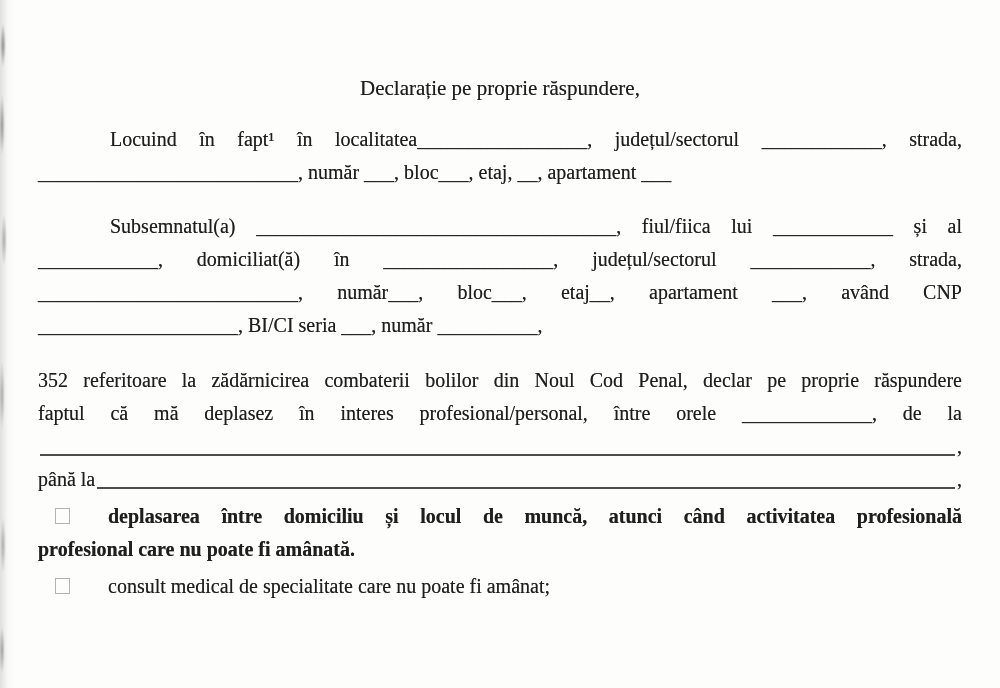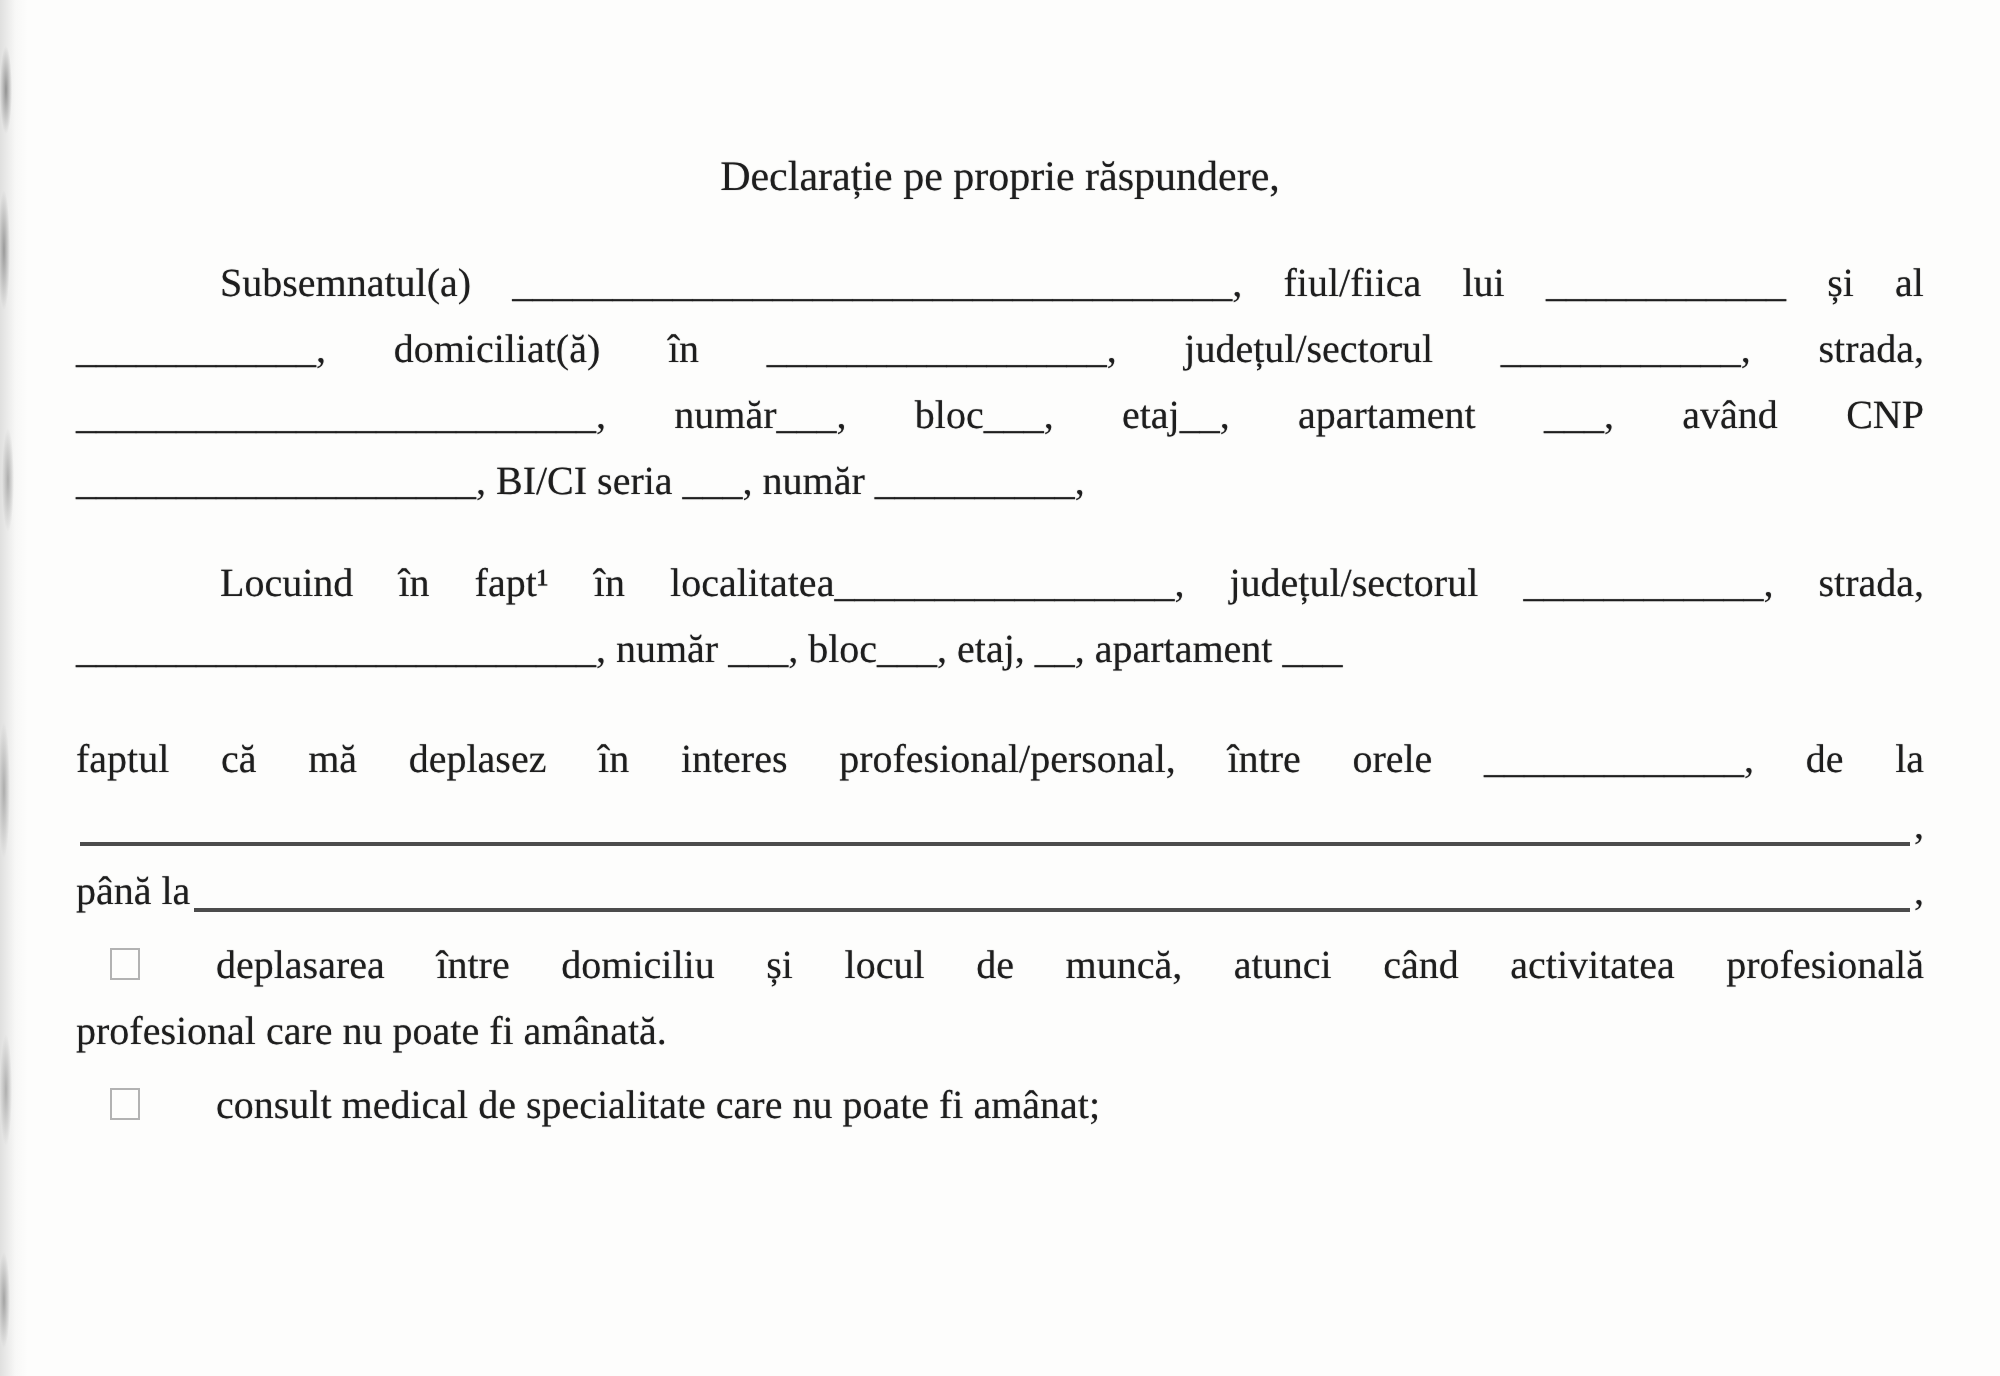--- a/index.html
+++ b/index.html
@@ -89,16 +89,16 @@
 
     <h1 class="title">Declarație pe proprie răspundere,</h1>
 
+    <div class="para para-residence">
+      <div class="line just indent">Locuind în fapt¹ în localitatea_________________, județul/sectorul ____________, strada,</div>
+      <div class="line">__________________________, număr ___, bloc___, etaj, __, apartament ___</div>
+    </div>
+
     <div class="para para-identity">
       <div class="line just indent">Subsemnatul(a) ____________________________________, fiul/fiica lui ____________ și al</div>
       <div class="line just">____________, domiciliat(ă) în _________________, județul/sectorul ____________, strada,</div>
       <div class="line just">__________________________, număr___, bloc___, etaj__, apartament ___, având CNP</div>
       <div class="line">____________________, BI/CI seria ___, număr __________,</div>
-    </div>
-
-    <div class="para para-residence">
-      <div class="line just indent">Locuind în fapt¹ în localitatea_________________, județul/sectorul ____________, strada,</div>
-      <div class="line">__________________________, număr ___, bloc___, etaj, __, apartament ___</div>
     </div>
 
     <div class="para para-declaration">

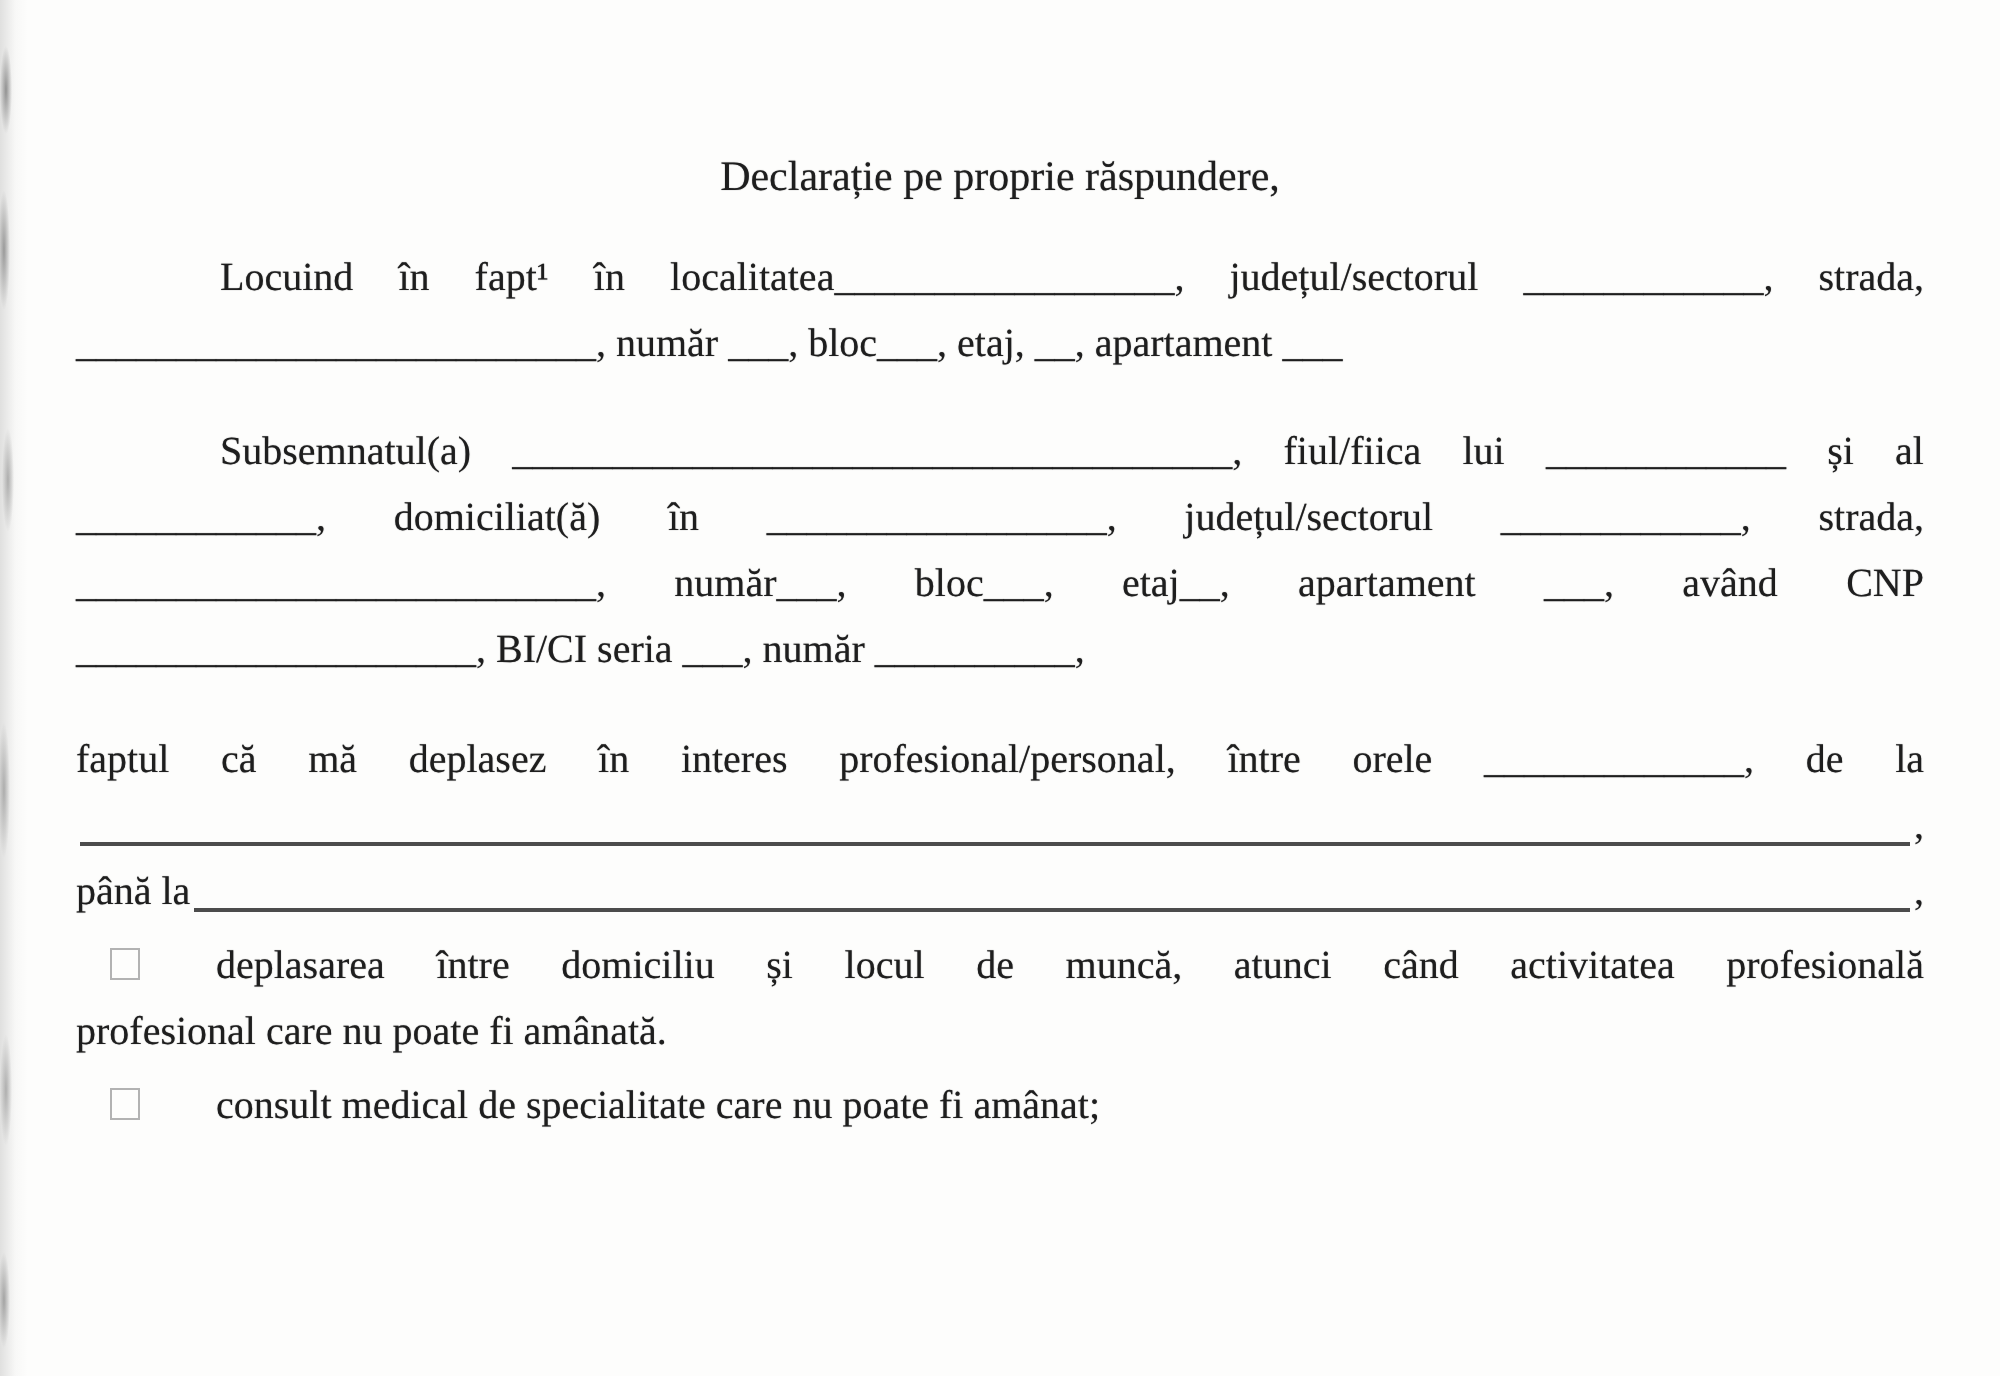--- a/index.html
+++ b/index.html
@@ -102,6 +102,7 @@
     </div>
 
     <div class="para para-declaration">
+      <div class="line just">352 referitoare la zădărnicirea combaterii bolilor din Noul Cod Penal, declar pe proprie răspundere</div>
       <div class="line just">faptul că mă deplasez în interes profesional/personal, între orele _____________, de la</div>
       <div class="line ruleline">
         <span class="rule"></span>

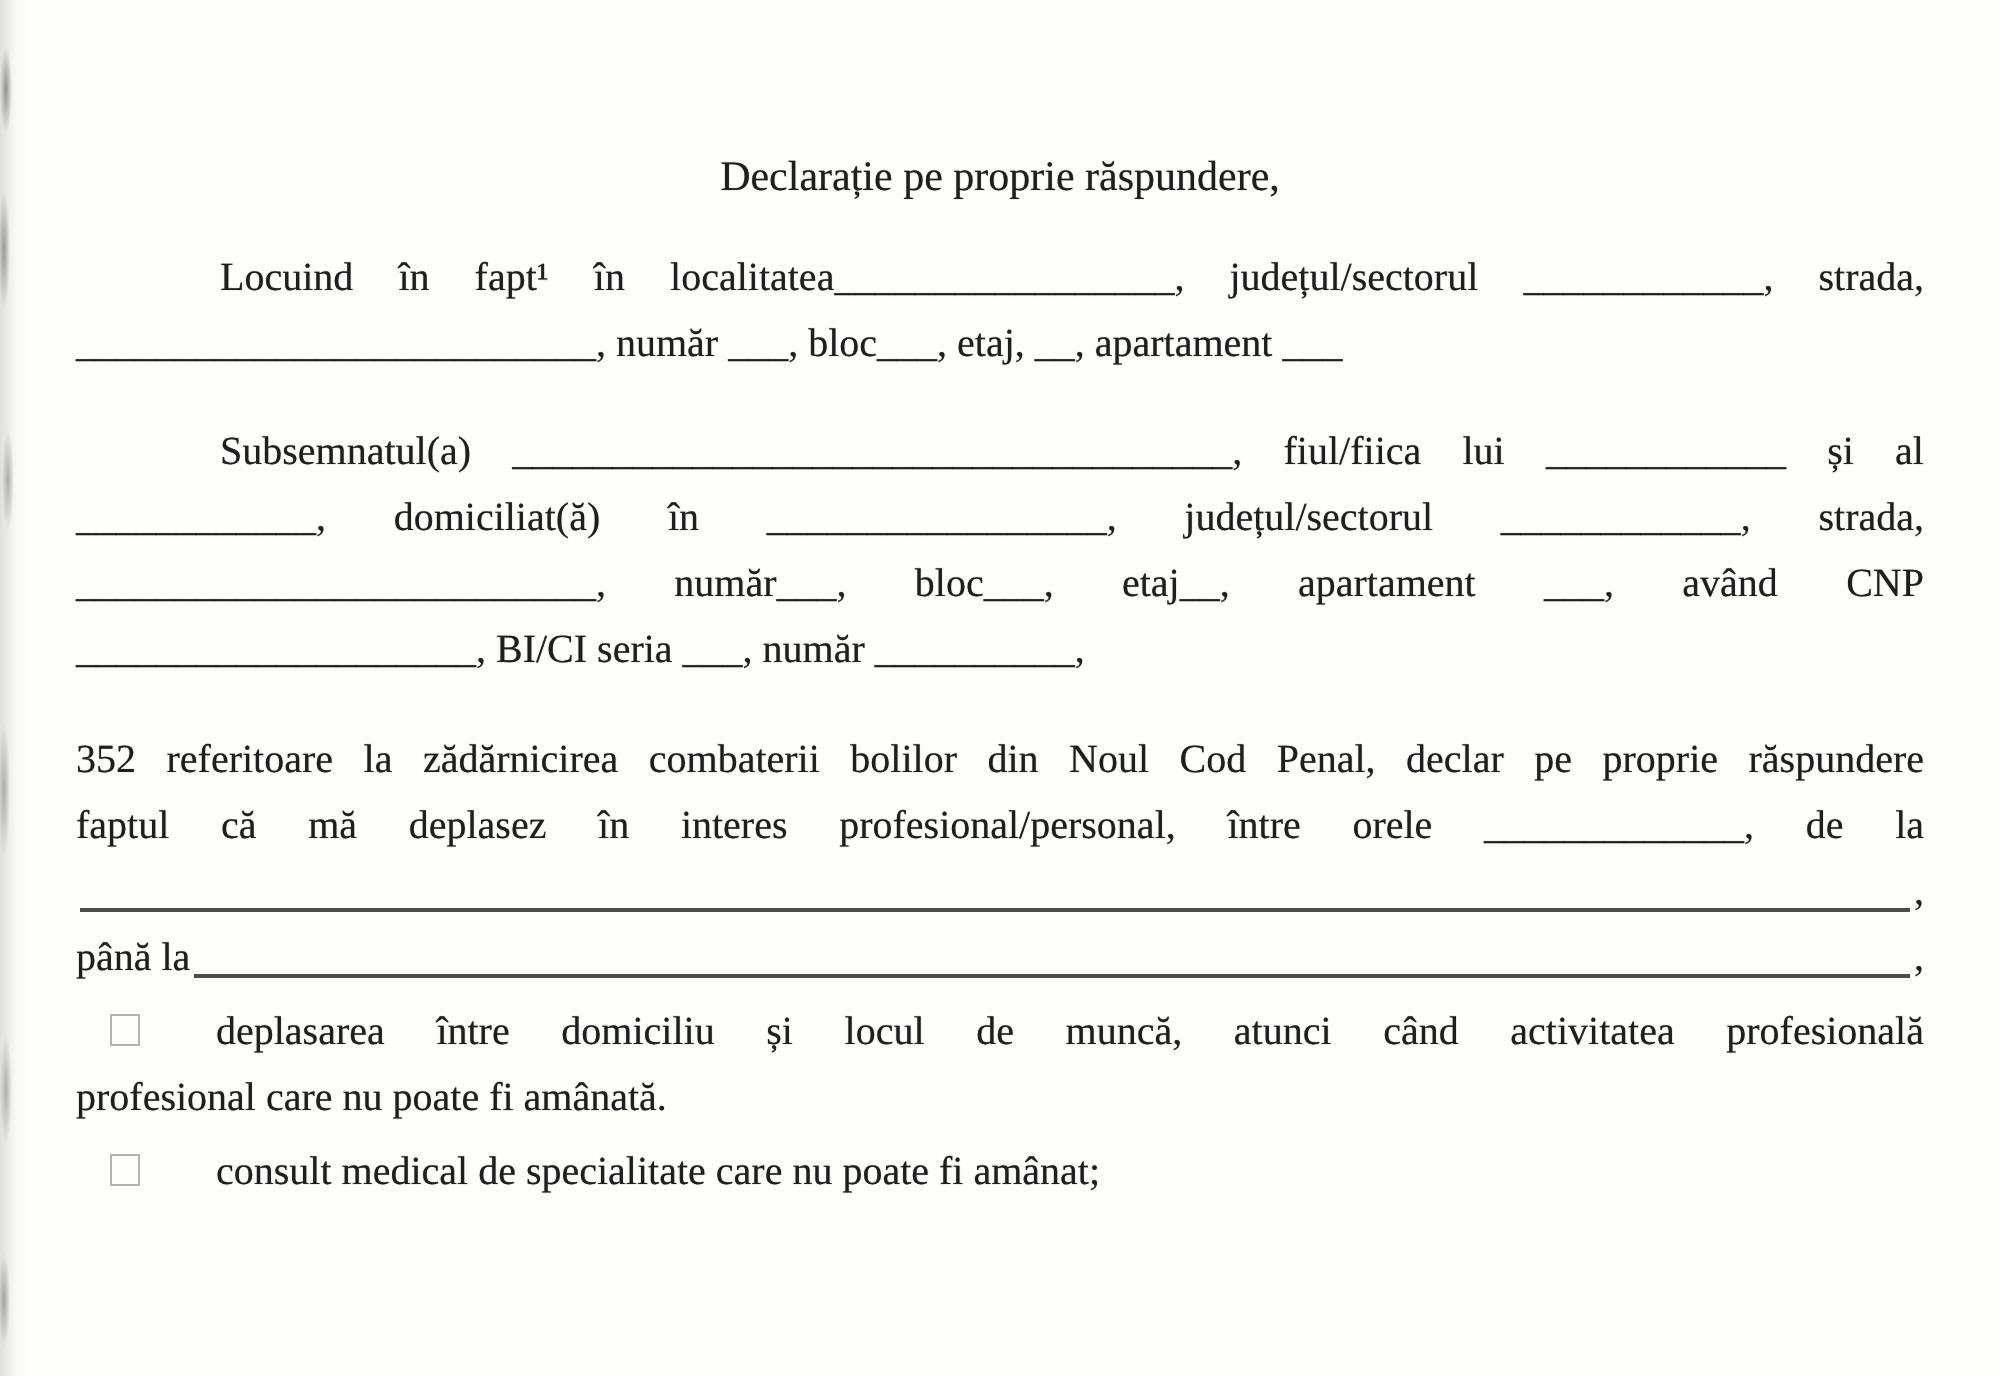--- a/index.html
+++ b/index.html
@@ -52,7 +52,7 @@
   .para-identity    { margin-top: 21px; }
   .para-residence   { margin-top: 18px; }
   .para-declaration { margin-top: 22px; }
-  .para-work        { margin-top: 4px; }
+  .para-work        { margin-top: 4px; font-weight: bold; }
   .para-medical     { margin-top: 4px; }
 
   .line { text-align: justify; }

